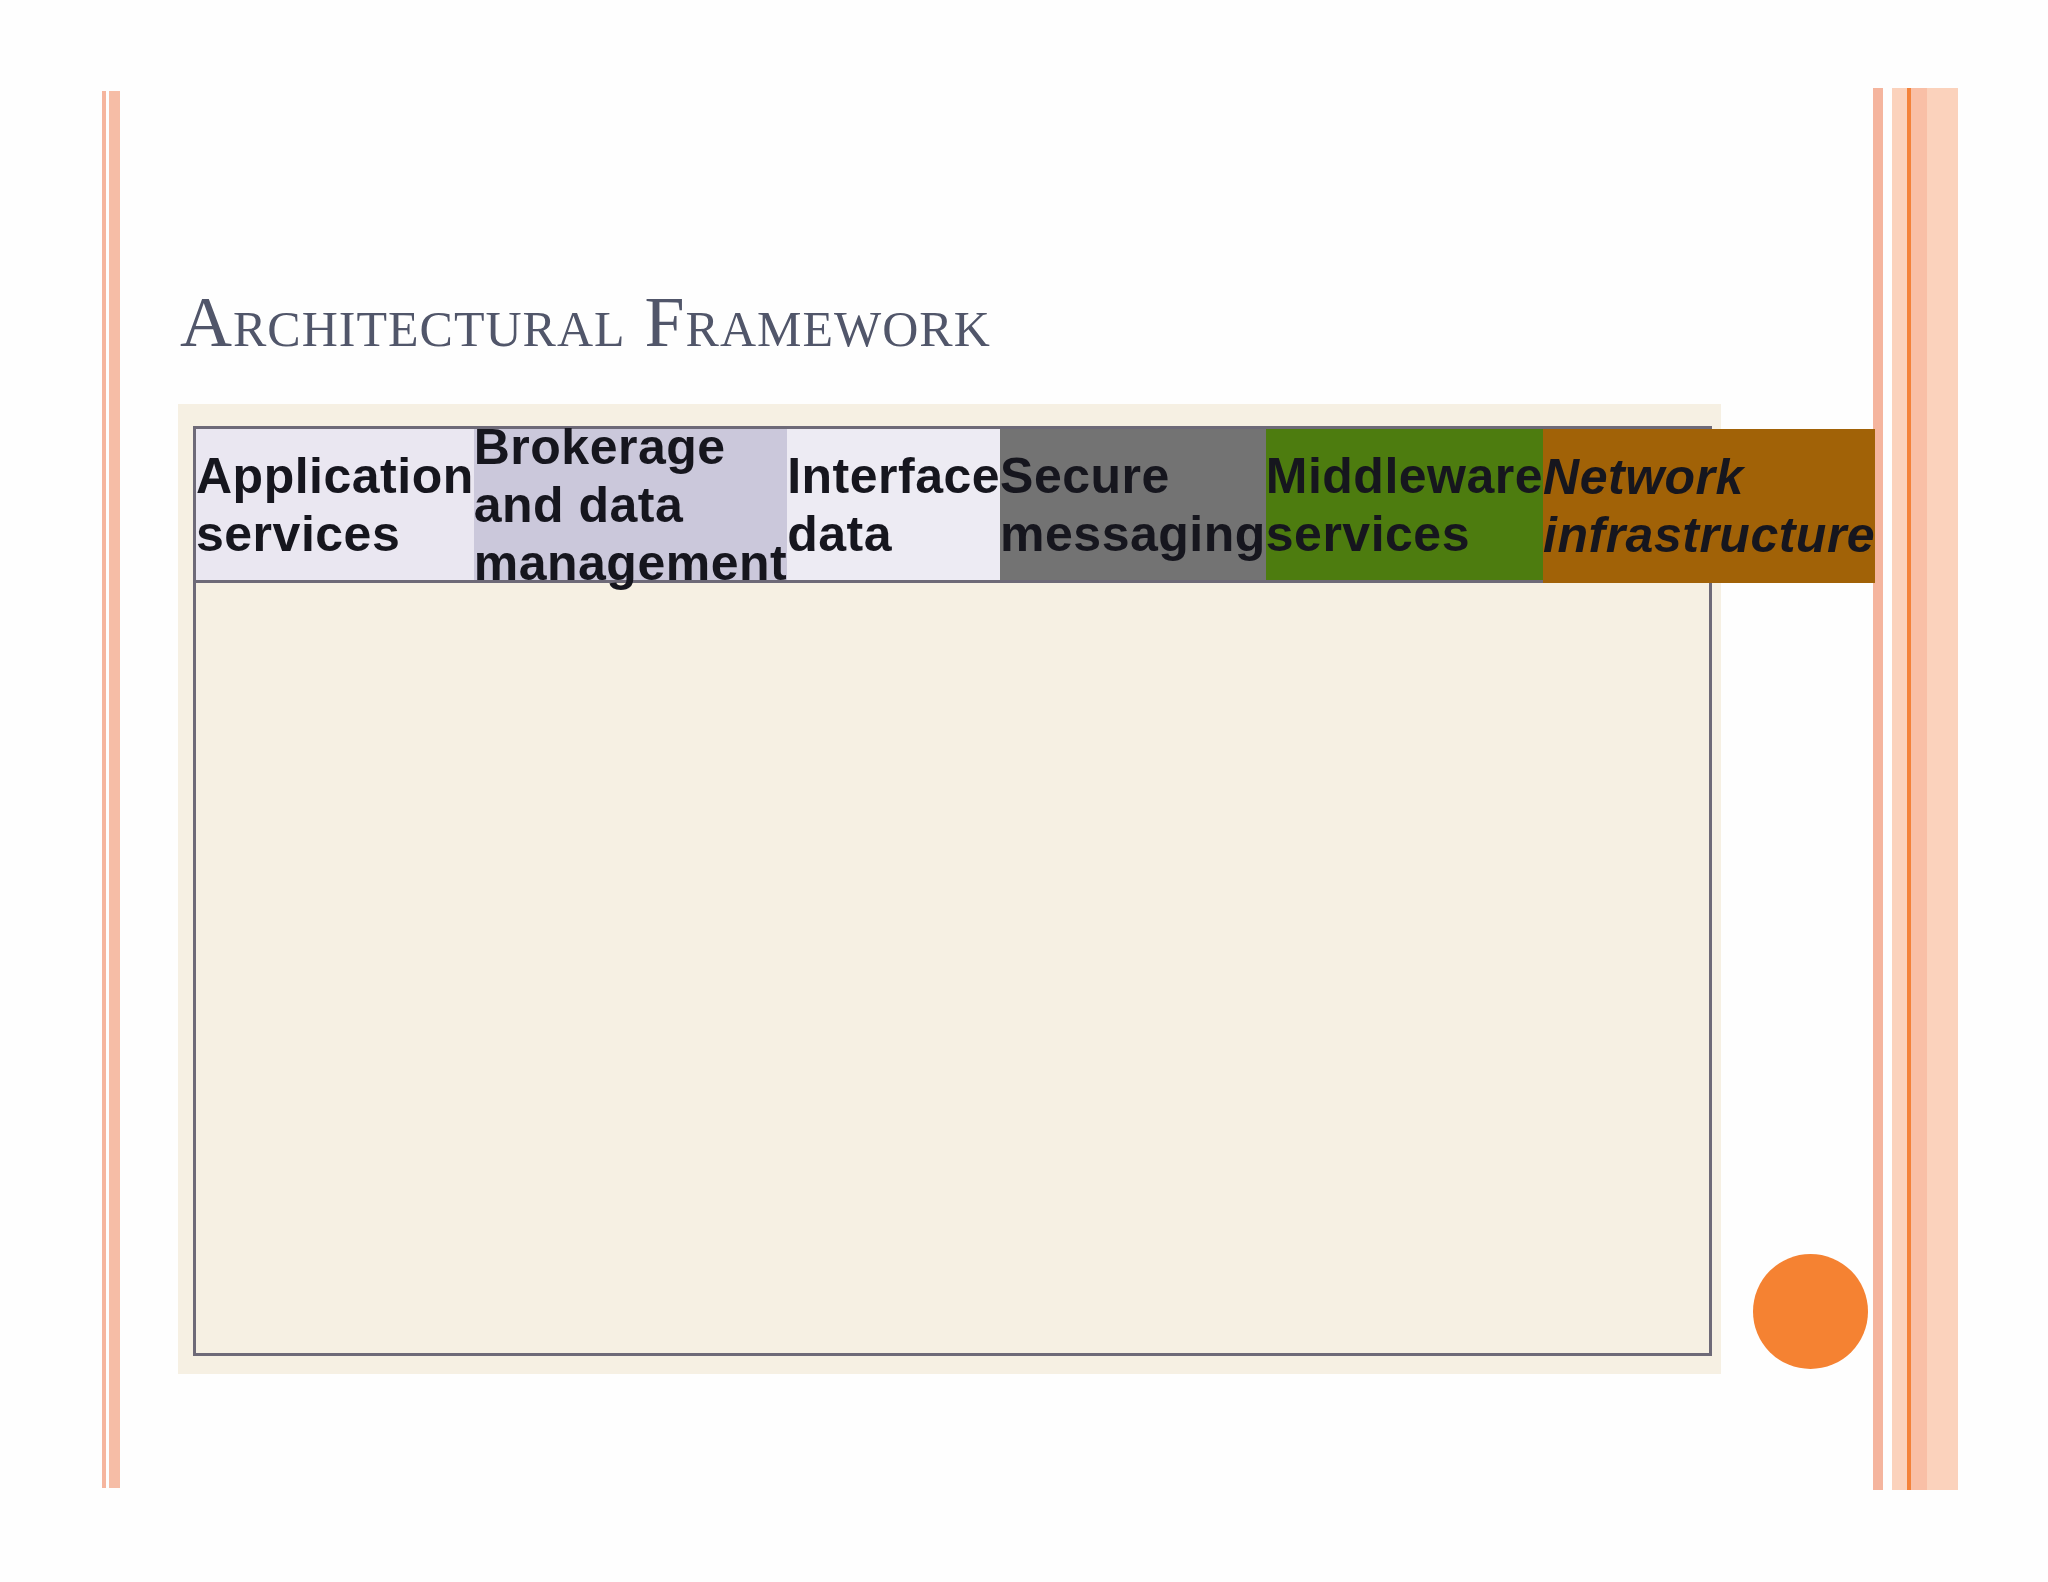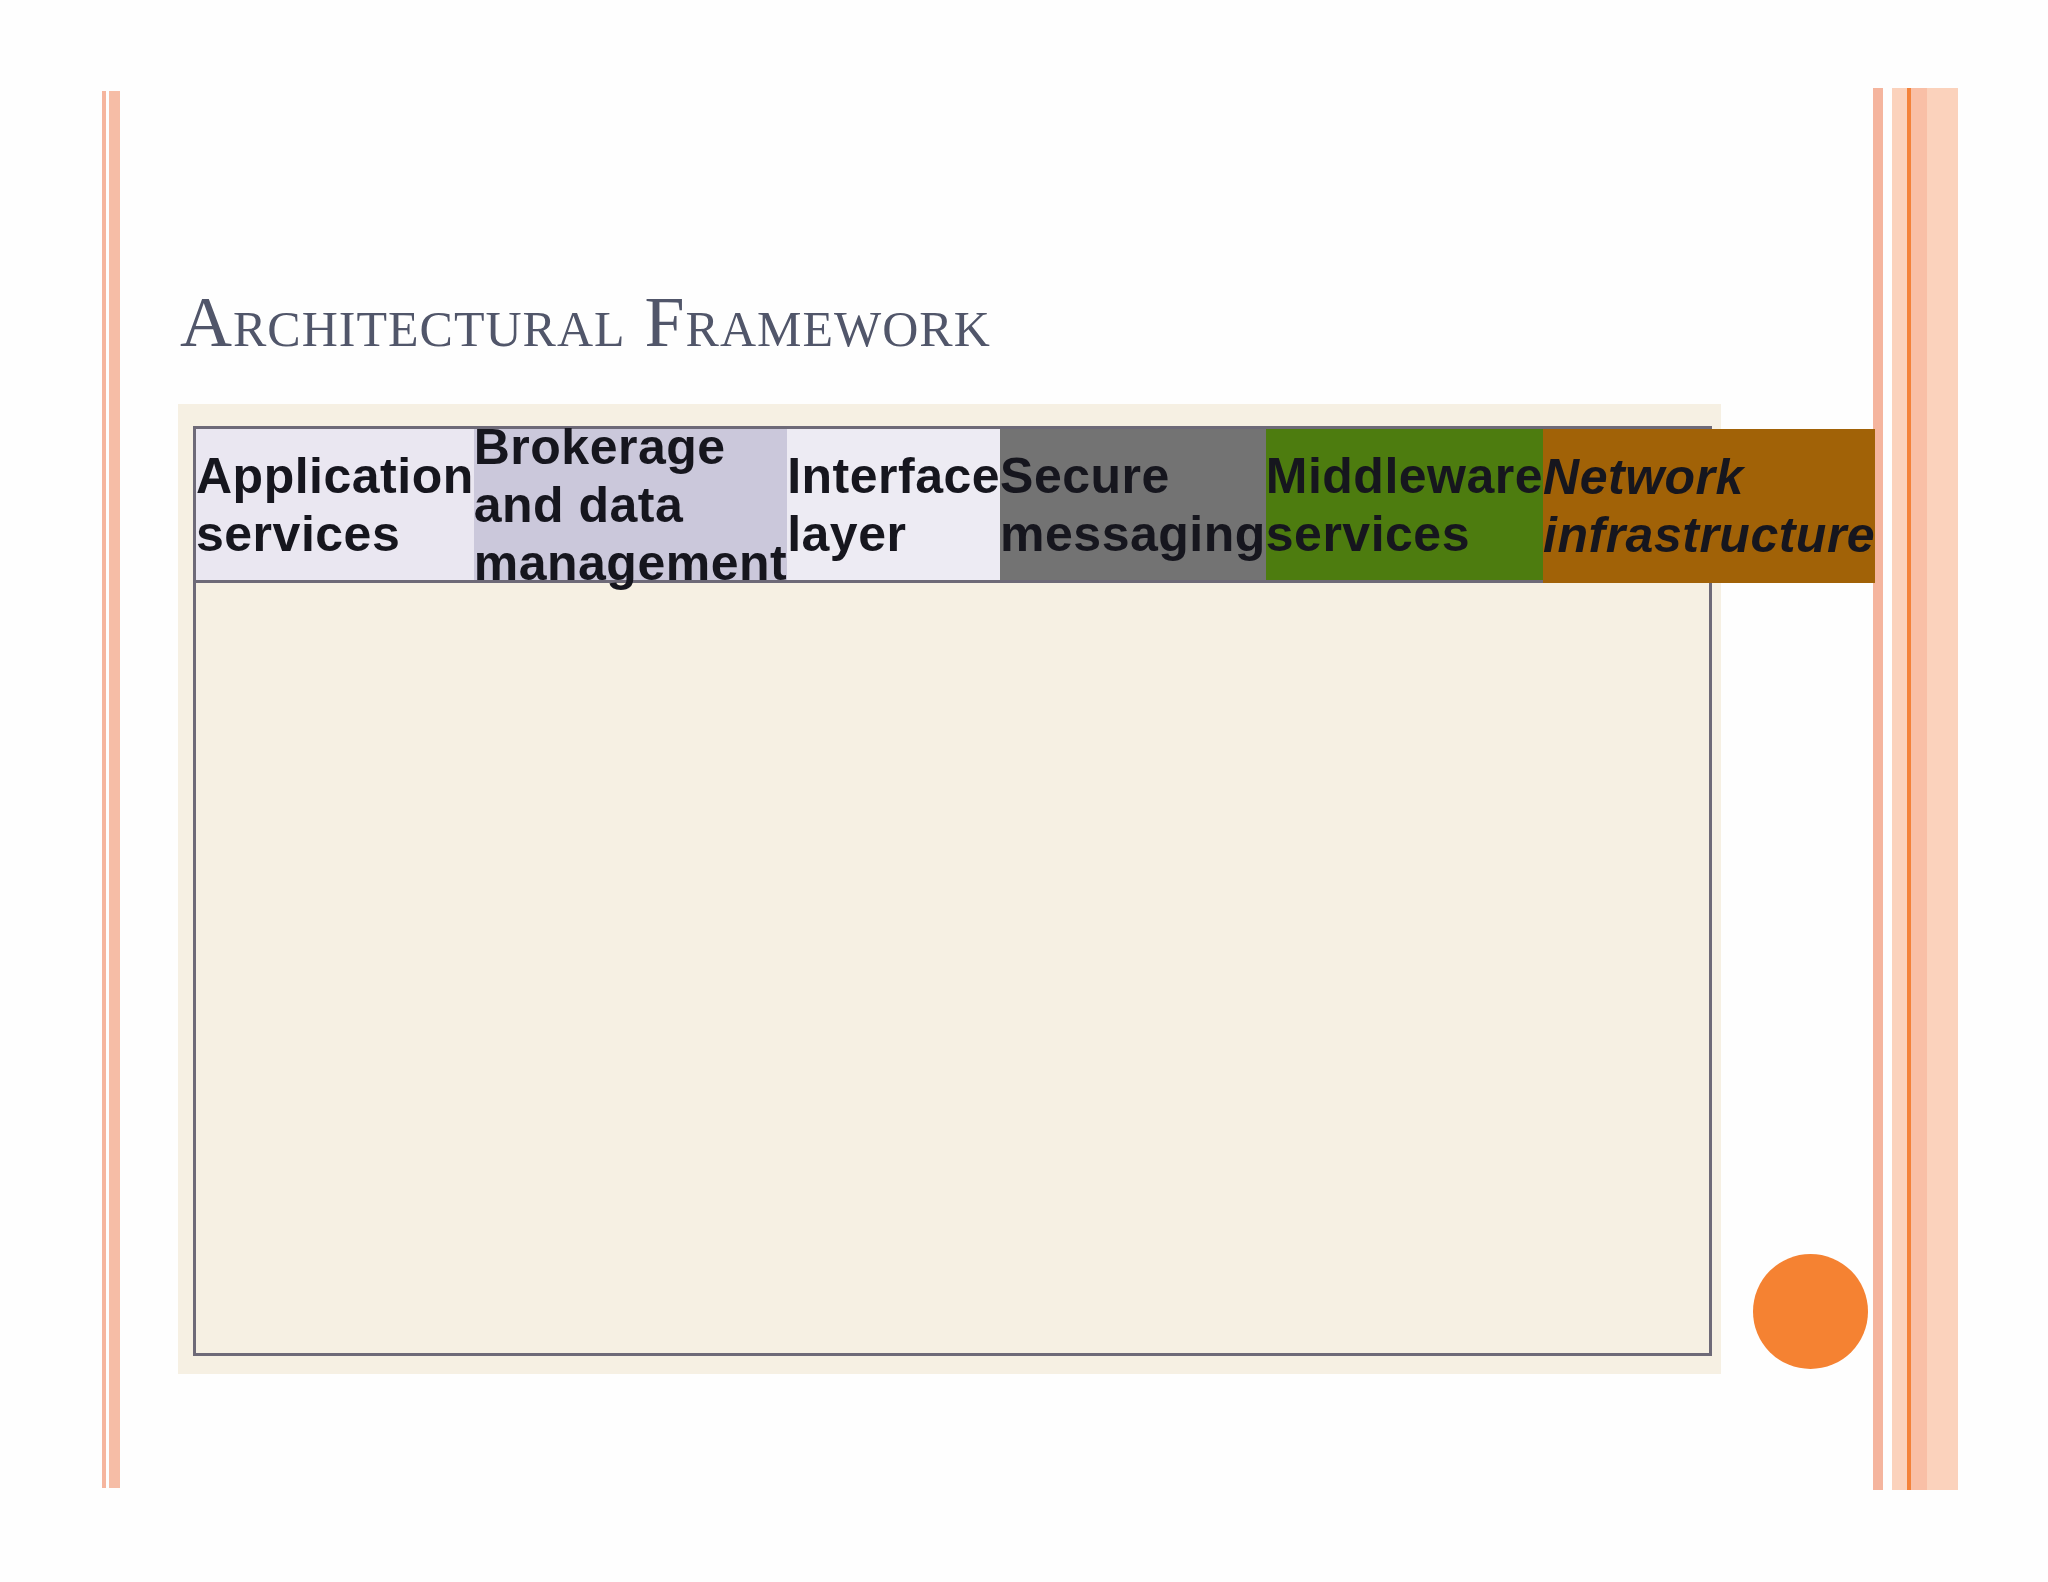--- a/index.html
+++ b/index.html
@@ -95,7 +95,7 @@
     <div class="stack" id="stack">
         <div class="layer" style="background: rgb(234, 231, 241);">Application services</div>
         <div class="layer" style="background: rgb(203, 200, 219);">Brokerage and data management</div>
-        <div class="layer" style="background: rgb(237, 235, 243);">Interface layer</div>
+        <div class="layer" style="background: rgb(237, 235, 243);">Interface data</div>
         <div class="layer" style="background: #737373;">Secure messaging</div>
         <div class="layer" style="background: #4d7c0f;">Middleware services</div>
         <div class="layer" style="background: #a16207; font-style: italic;">Network infrastructure</div>

